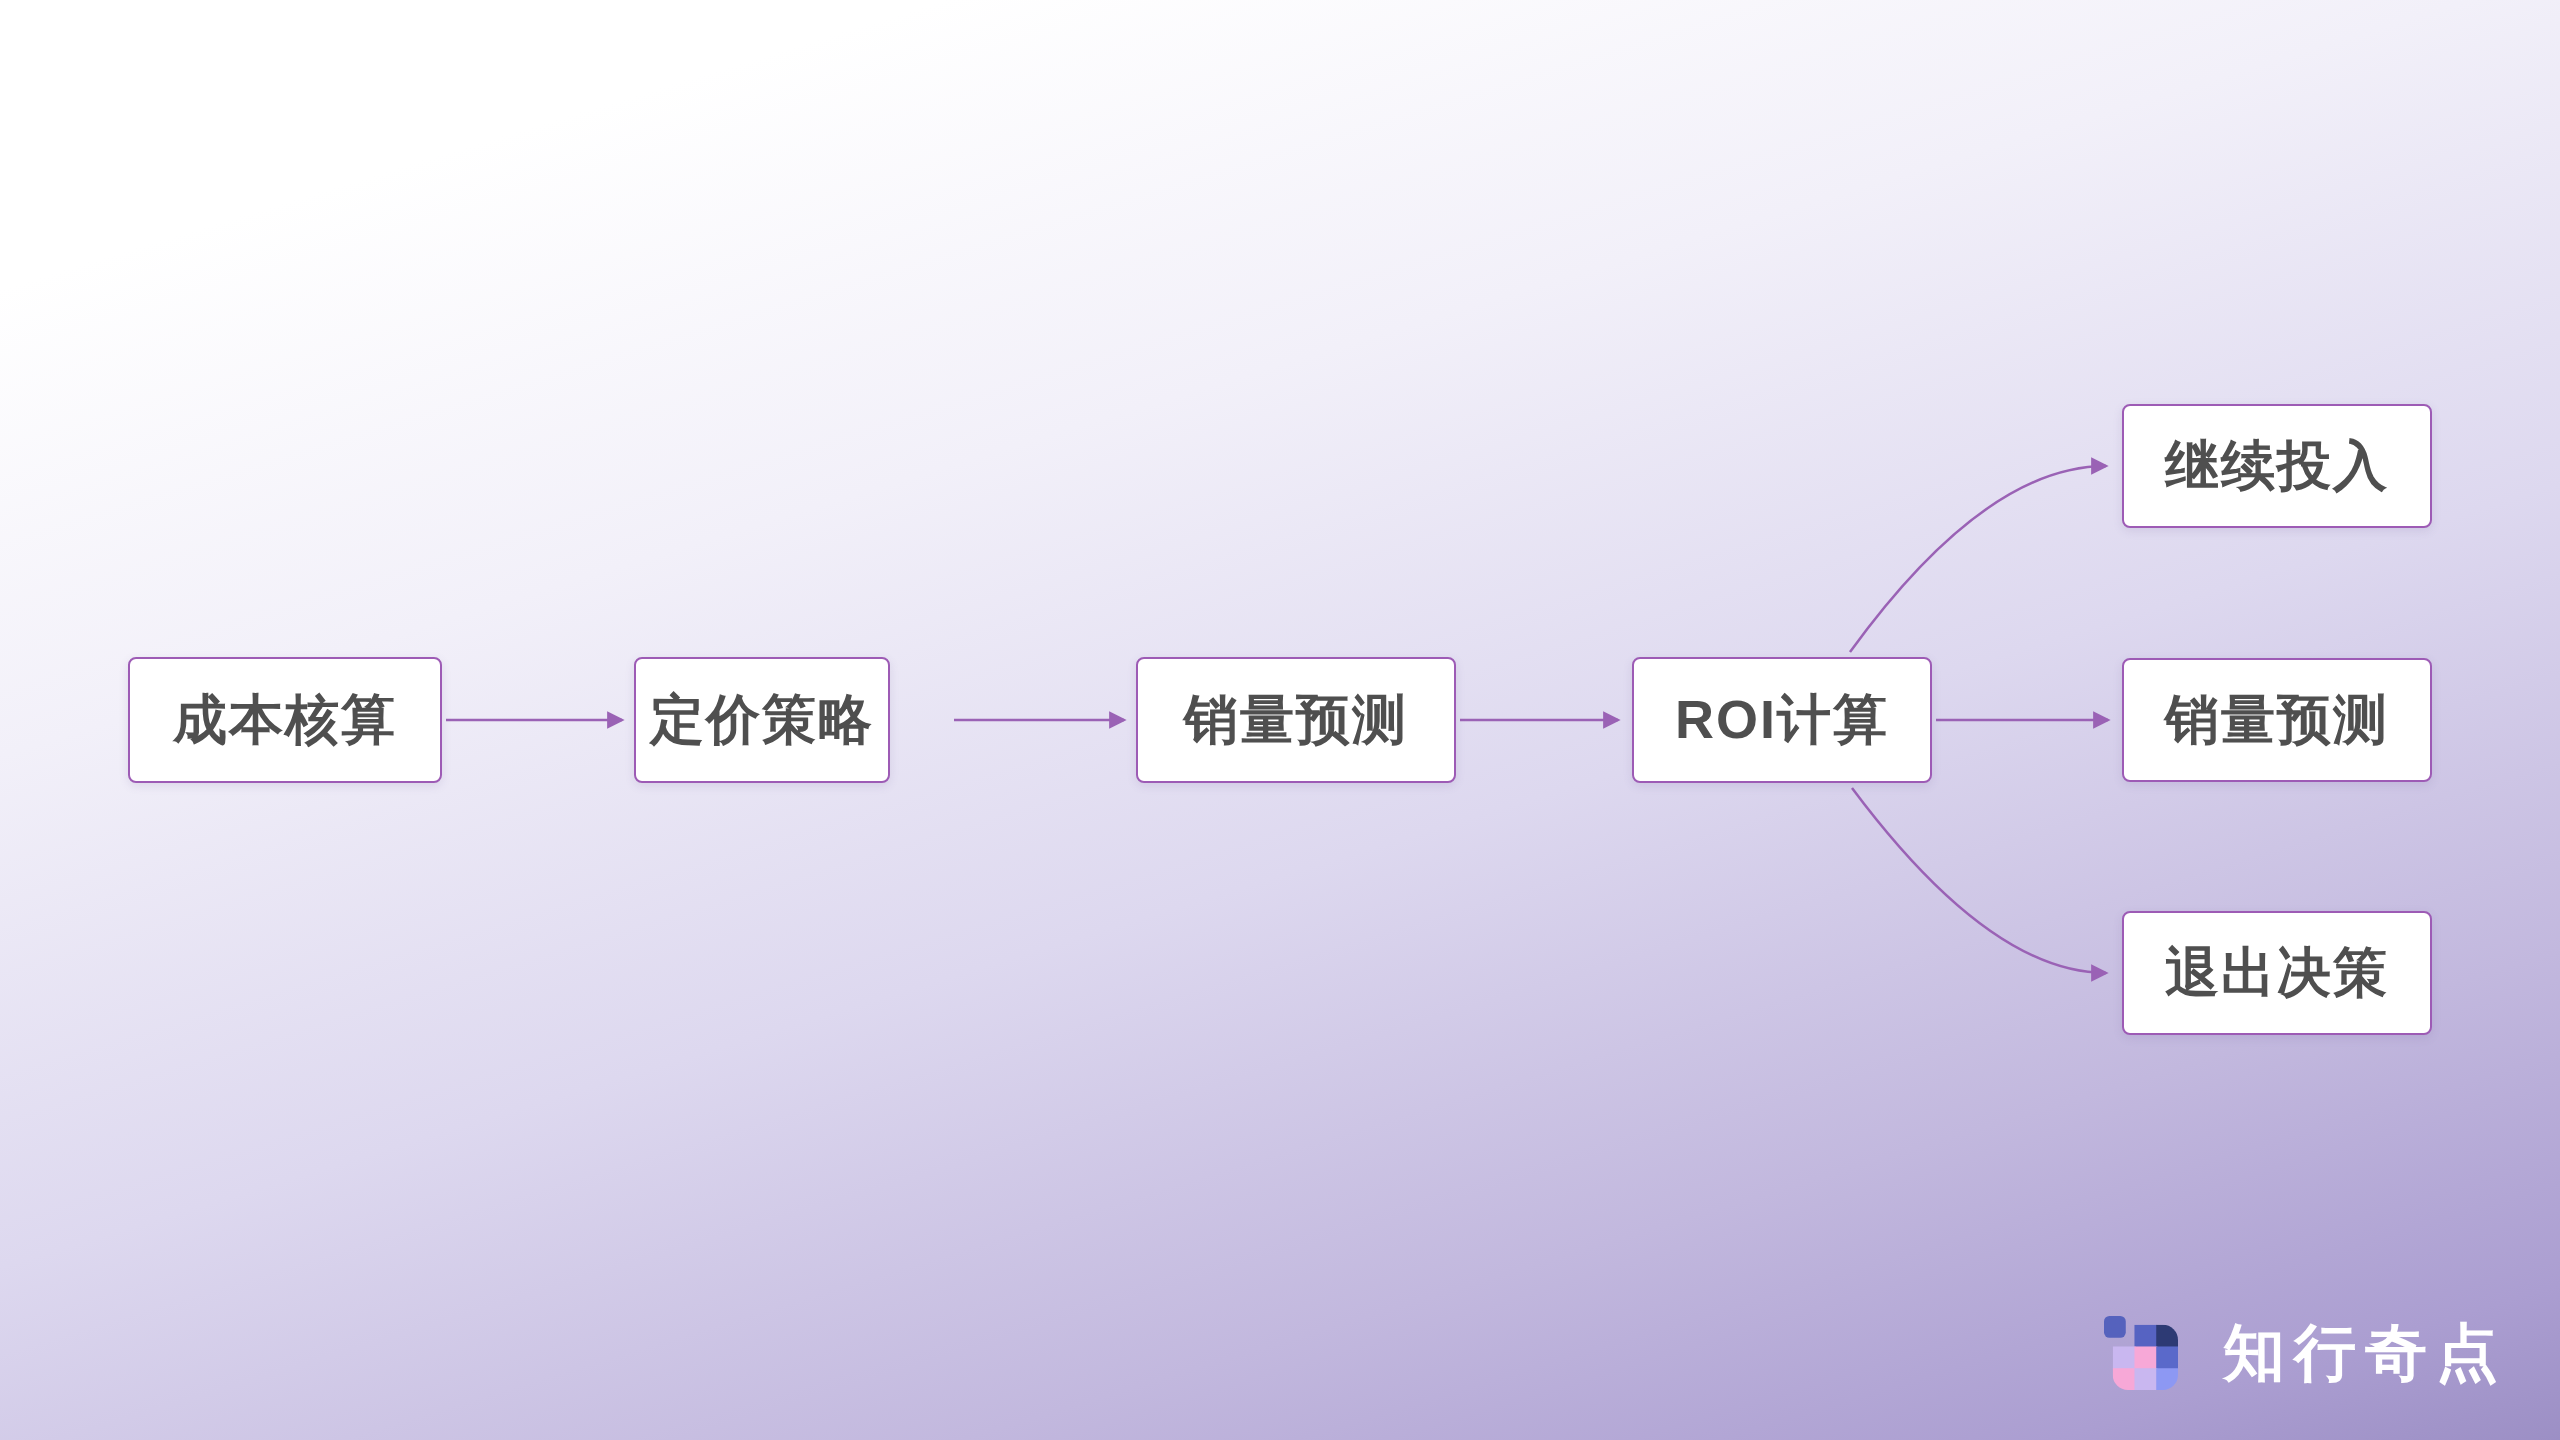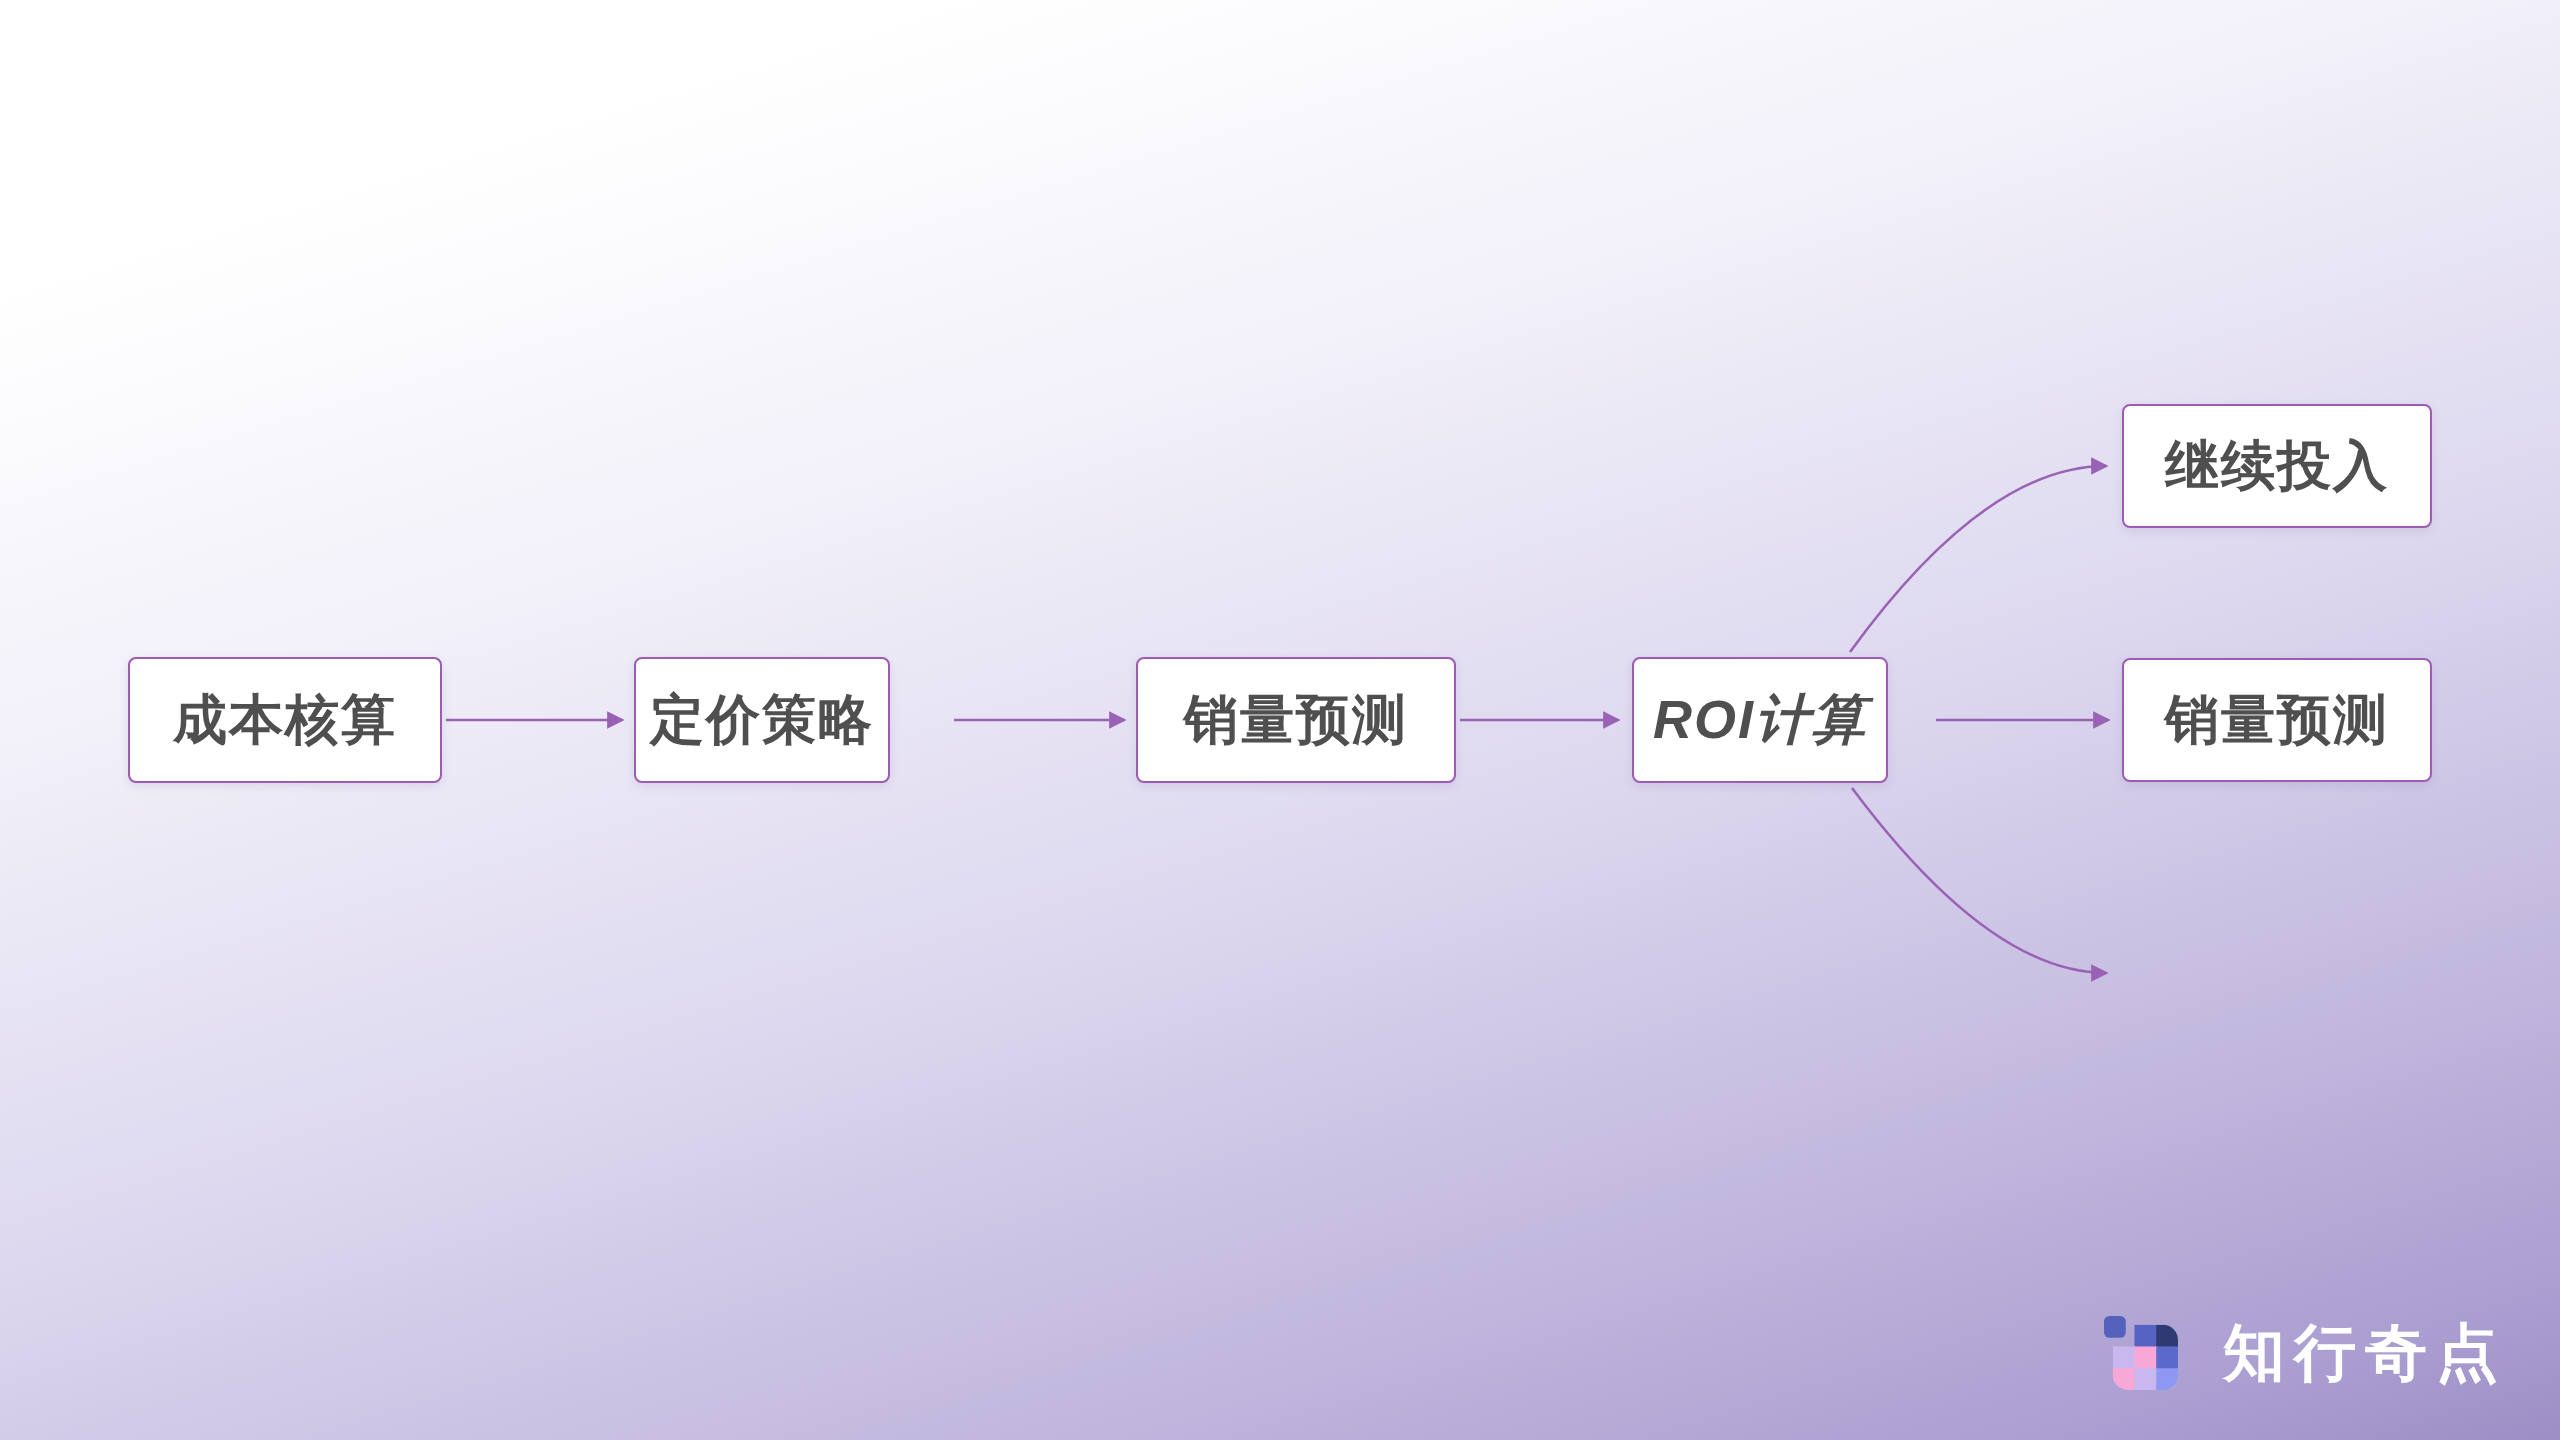--- a/index.html
+++ b/index.html
@@ -62,7 +62,7 @@
   .node.n-cost      { left: 128px;  top: 657px; width: 314px; height: 126px; }
   .node.n-pricing   { left: 634px;  top: 657px; width: 256px; height: 126px; }
   .node.n-forecast  { left: 1136px; top: 657px; width: 320px; height: 126px; }
-  .node.n-roi       { left: 1632px; top: 657px; width: 256px; height: 126px; font-style: italic; }
+  .node.n-roi       { left: 1632px; top: 657px; width: 300px; height: 126px; }
   
   .node.n-continue  { left: 2122px; top: 404px; width: 310px; height: 124px; }
   .node.n-adjust    { left: 2122px; top: 658px; width: 310px; height: 124px; }

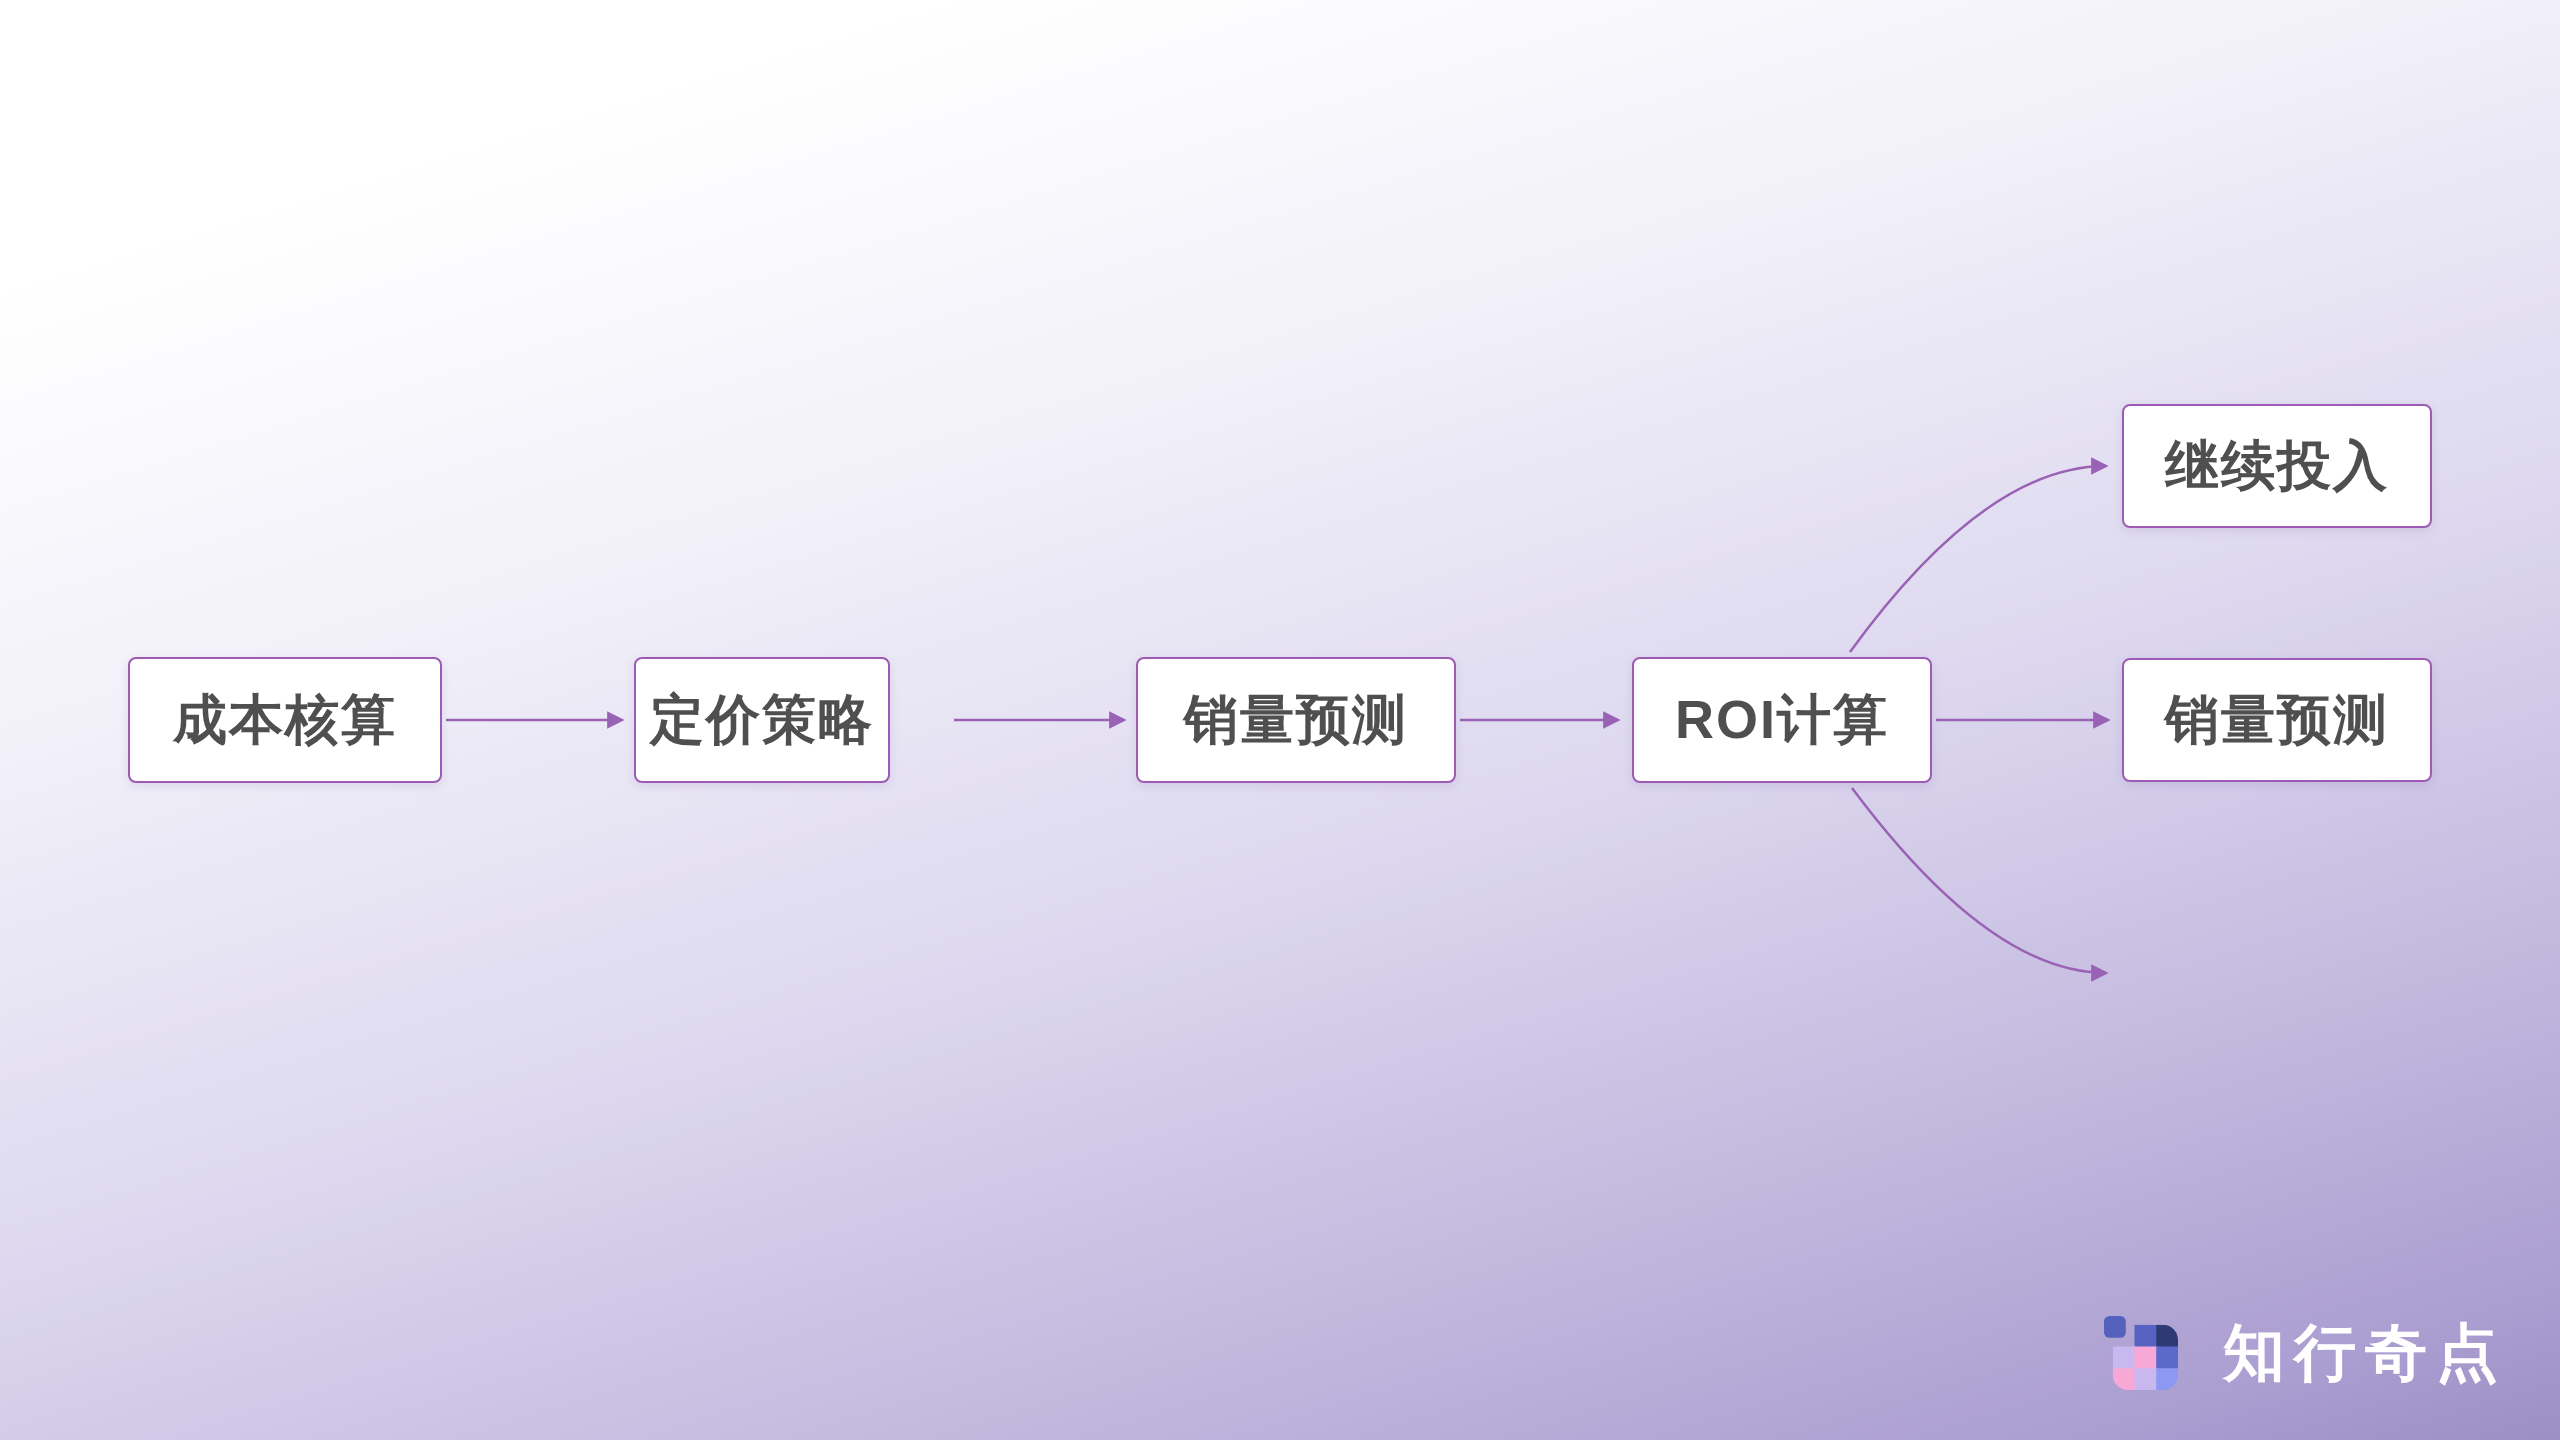--- a/index.html
+++ b/index.html
@@ -127,6 +127,9 @@
   <div class="node n-adjust">
     <span class="node-label">销量预测</span>
   </div>
+  <div class="node n-exit">
+    <span class="node-label">退出决策</span>
+  </div>
 
   <div class="logo">
     <svg class="logo-icon" viewBox="0 0 34 34" xmlns="http://www.w3.org/2000/svg">

